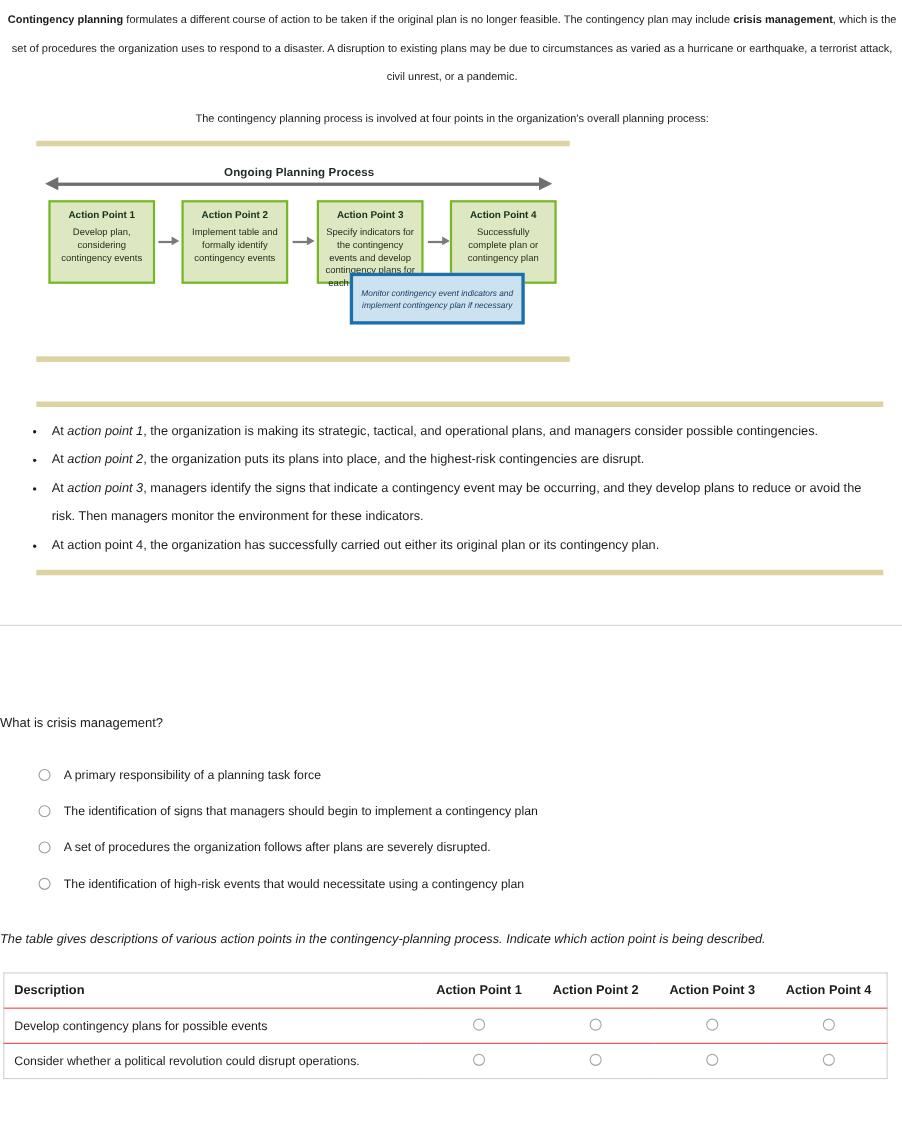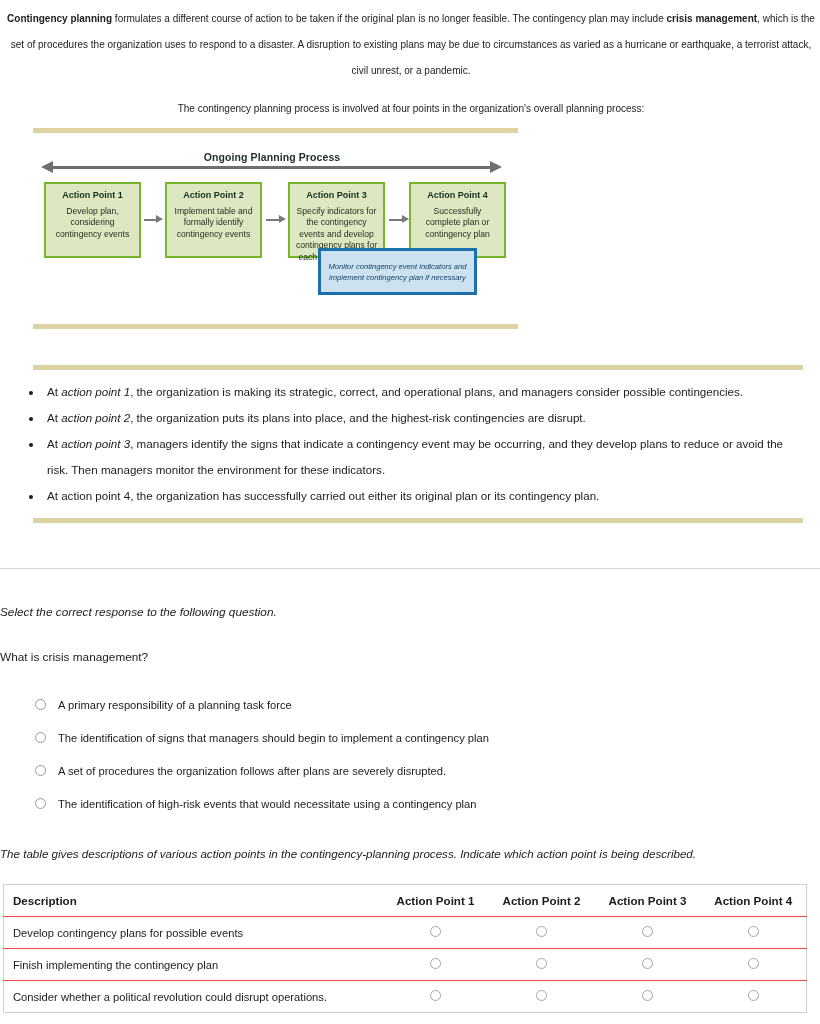--- a/index.html
+++ b/index.html
@@ -257,7 +257,7 @@
     <div class="rule-tan bl-rule-bot"></div>
     <div class="bullets">
       <ul>
-        <li><span>At </span><i>action point 1</i><span>, the organization is making its strategic, correct, and operational plans, and managers consider possible contingencies.</span></li>
+        <li><span>At </span><i>action point 1</i><span>, the organization is making its strategic, tactical, and operational plans, and managers consider possible contingencies.</span></li>
         <li><span>At </span><i>action point 2</i><span>, the organization puts its plans into place, and the highest-risk contingencies are disrupt.</span></li>
         <li><span>At </span><i>action point 3</i><span>, managers identify the signs that indicate a contingency event may be occurring, and they develop plans to reduce or avoid the risk. Then managers monitor the environment for these indicators.</span></li>
         <li><span>At action point 4, the organization has successfully carried out either its original plan or its contingency plan.</span><i></i><span></span></li>

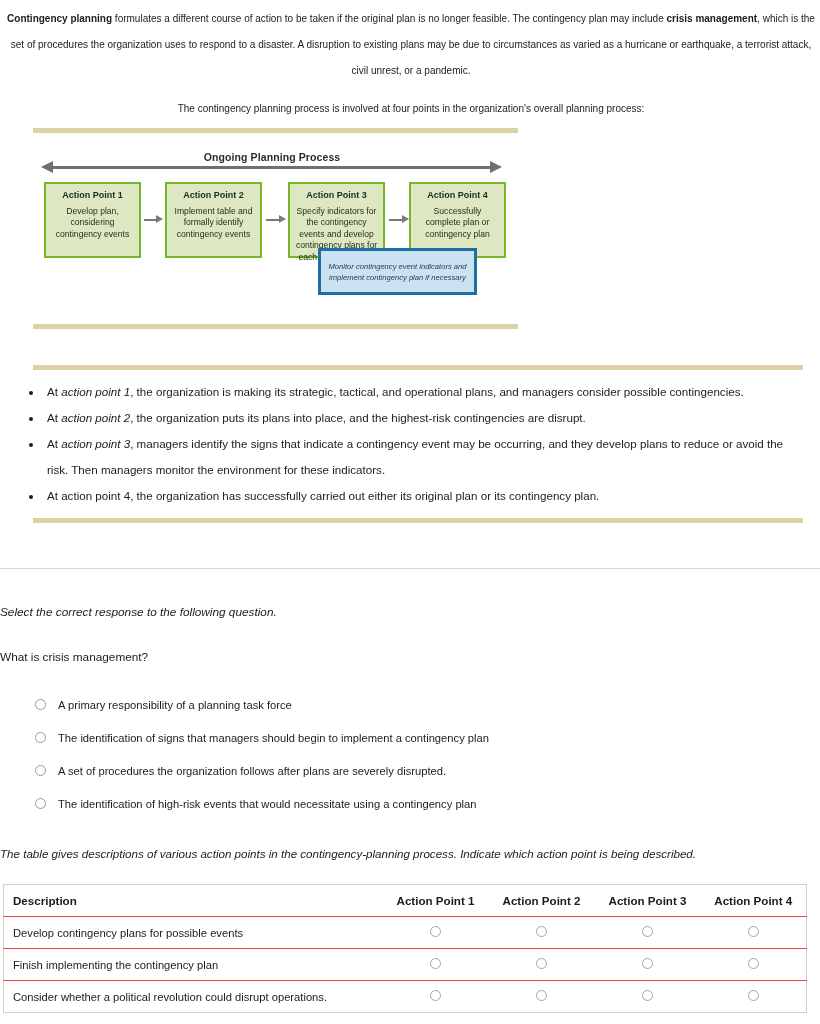--- a/index.html
+++ b/index.html
@@ -267,7 +267,6 @@
 
   <div class="rule-gray"></div>
 
-  <div class="q-instr">Select the correct response to the following question.</div>
   <div class="q-text">What is crisis management?</div>
 
   <div class="opt-list">

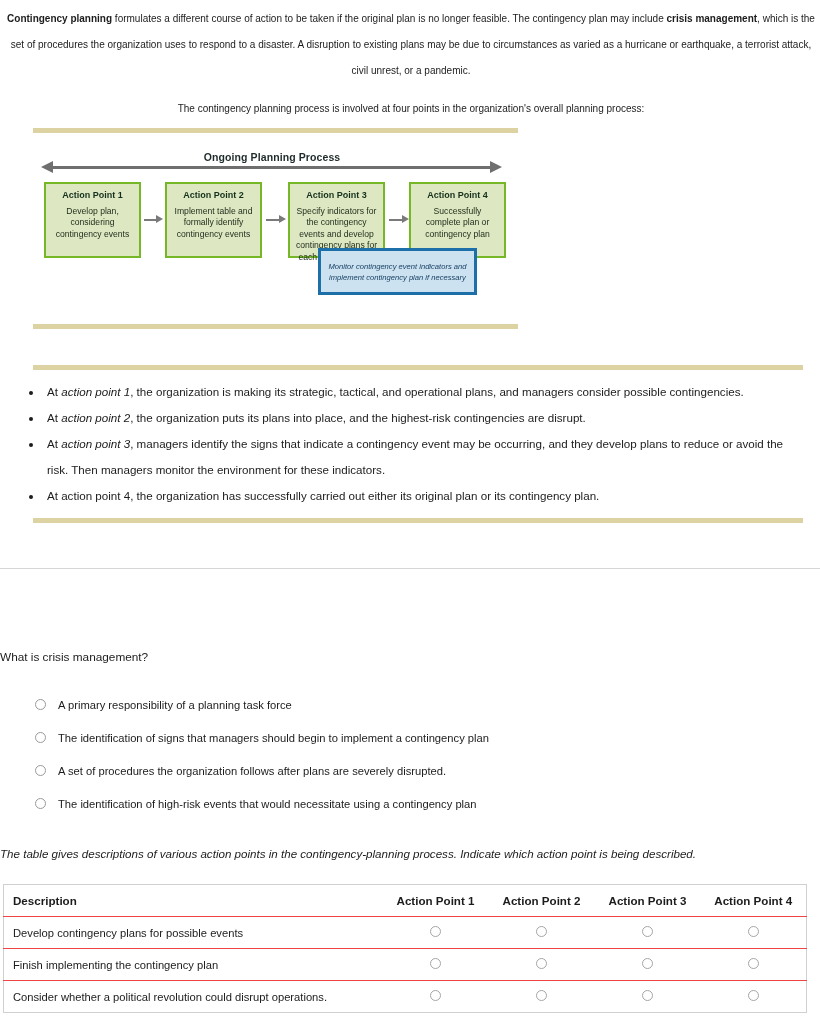--- a/index.html
+++ b/index.html
@@ -309,13 +309,6 @@
         <td class="radio-c"><span class="radio-t"></span></td>
       </tr>
       <tr>
-        <td class="desc-c">Finish implementing the contingency plan</td>
-        <td class="radio-c"><span class="radio-t"></span></td>
-        <td class="radio-c"><span class="radio-t"></span></td>
-        <td class="radio-c"><span class="radio-t"></span></td>
-        <td class="radio-c"><span class="radio-t"></span></td>
-      </tr>
-      <tr>
         <td class="desc-c">Consider whether a political revolution could disrupt operations.</td>
         <td class="radio-c"><span class="radio-t"></span></td>
         <td class="radio-c"><span class="radio-t"></span></td>

